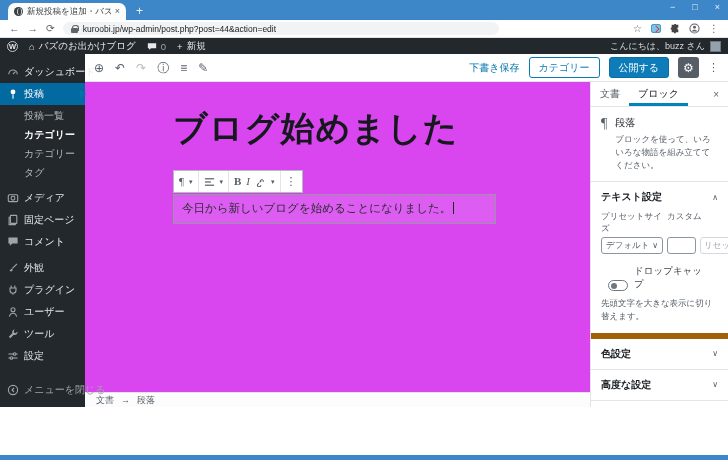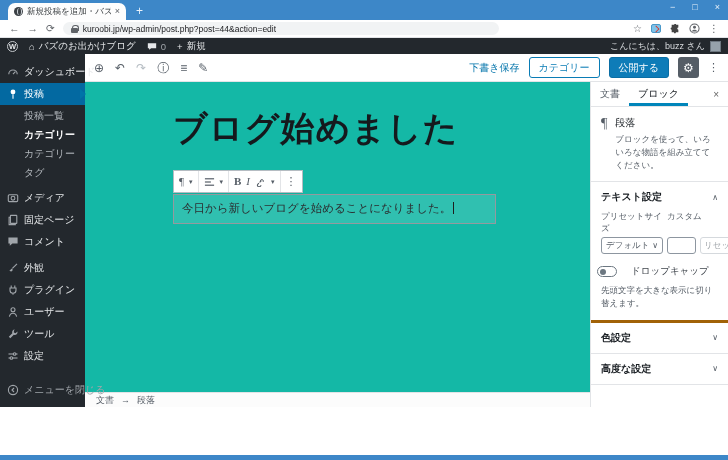--- a/index.html
+++ b/index.html
@@ -69,7 +69,7 @@
 
   .content{flex:1;display:flex;min-height:0}
   .canvas-col{flex:1;display:flex;flex-direction:column;min-width:0}
-  .canvas{flex:1;background:#14b8a6;position:relative;overflow:hidden}
+  .canvas{flex:1;background:#d946ef;position:relative;overflow:hidden}
   .post-title{position:absolute;left:88px;top:24px;font-size:34px;font-weight:800;color:#15191d;letter-spacing:1px;white-space:nowrap}
   .block-toolbar{position:absolute;left:88px;top:88px;background:#fff;border:1px solid #b5bcc2;display:flex;height:23px;align-items:stretch;box-shadow:0 1px 1px rgba(0,0,0,.04)}
   .bt-group{display:flex;align-items:center;padding:0 5px;gap:5px;border-right:1px solid #e2e4e7}

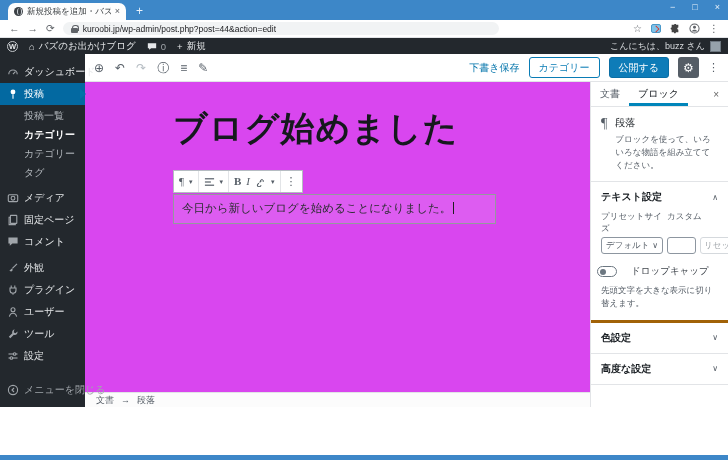--- a/index.html
+++ b/index.html
@@ -101,7 +101,7 @@
   .select{border:1px solid #8d96a0;border-radius:3px;height:17px;width:62px;display:flex;align-items:center;justify-content:space-between;padding:0 4px;font-size:8.5px;color:#555d66;background:#fff;flex:none;cursor:pointer}
   .custom-input{border:1px solid #8d96a0;border-radius:3px;width:29px;height:17px;flex:none;font-size:9px;padding:0 3px}
   .reset-btn{border:1px solid #d5d9dd;border-radius:3px;height:17px;color:#a0a5aa;background:#fff;font-size:8.5px;padding:0 3px;flex:none;white-space:nowrap}
-  .toggle-row{display:flex;align-items:center;gap:14px;padding:11px 6px 3px}
+  .toggle-row{display:flex;align-items:flex-end;gap:6px;padding:11px 17px 3px}
   .toggle{width:20px;height:11px;border:1px solid #6c7781;border-radius:6px;position:relative;background:#fff;flex:none;cursor:pointer}
   .toggle::after{content:"";position:absolute;left:1.5px;top:1.5px;width:6px;height:6px;border-radius:50%;background:#6c7781}
   .toggle-label{font-size:9.5px;color:#40464d}

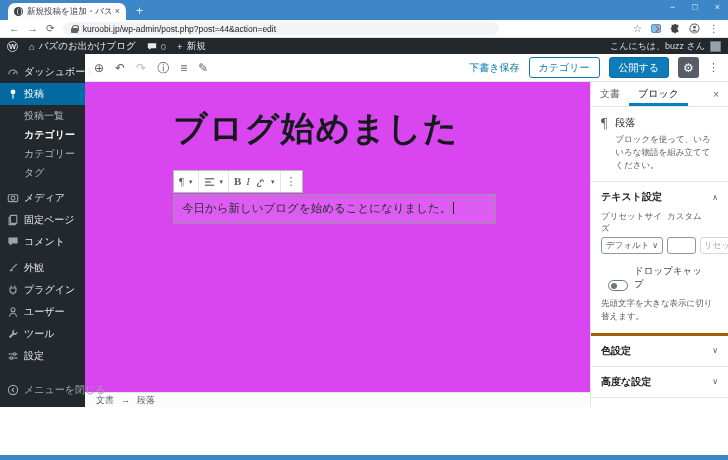--- a/index.html
+++ b/index.html
@@ -105,7 +105,7 @@
   .toggle{width:20px;height:11px;border:1px solid #6c7781;border-radius:6px;position:relative;background:#fff;flex:none;cursor:pointer}
   .toggle::after{content:"";position:absolute;left:1.5px;top:1.5px;width:6px;height:6px;border-radius:50%;background:#6c7781}
   .toggle-label{font-size:9.5px;color:#40464d}
-  .dropcap-desc{padding:3px 10px 10px;font-size:8.5px;color:#555d66;line-height:1.5;border-bottom:3px solid #a16207}
+  .dropcap-desc{padding:3px 10px 10px;font-size:8.5px;color:#555d66;line-height:1.5;border-bottom:6px solid #a16207}
   .panel-row{display:flex;justify-content:space-between;align-items:center;padding:8px 10px;border-bottom:1px solid #e2e4e7;font-size:10px;font-weight:bold;color:#191e23;cursor:pointer}
 
   .bottom-strip{position:absolute;left:0;right:0;bottom:0;height:5px;background:#3d87c8}

